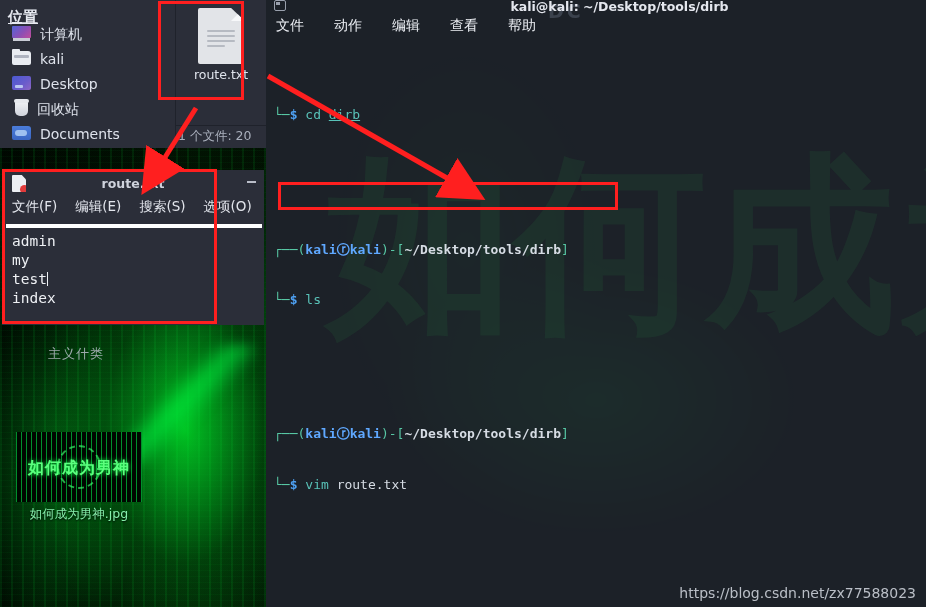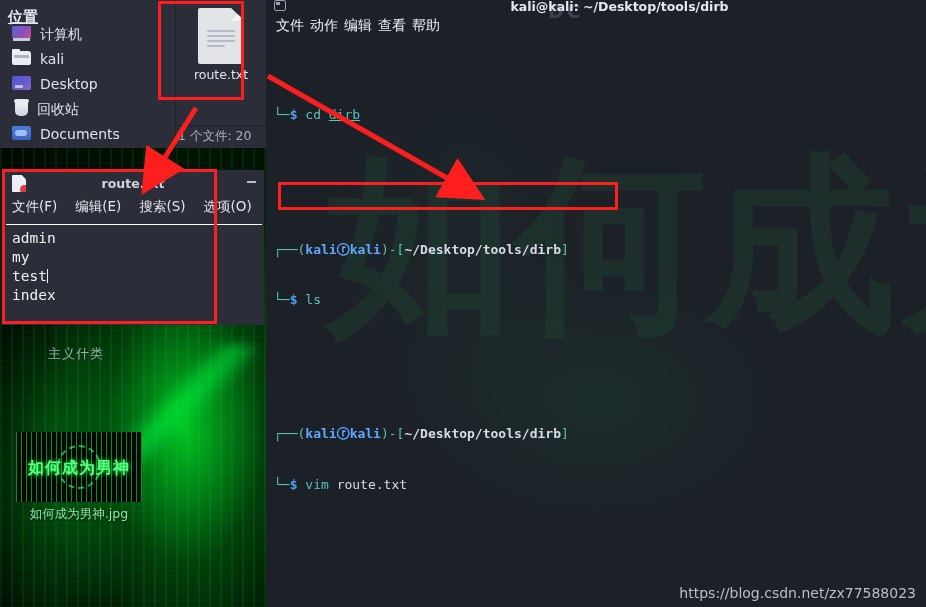--- a/index.html
+++ b/index.html
@@ -231,7 +231,7 @@
   }
   .term-menu {
     position:absolute; left:10px; top:17px;
-    display:flex; gap:6px;
+    display:flex; gap:30px;
     font-size:14px; color:#eceff4;
   }
   .term-body {

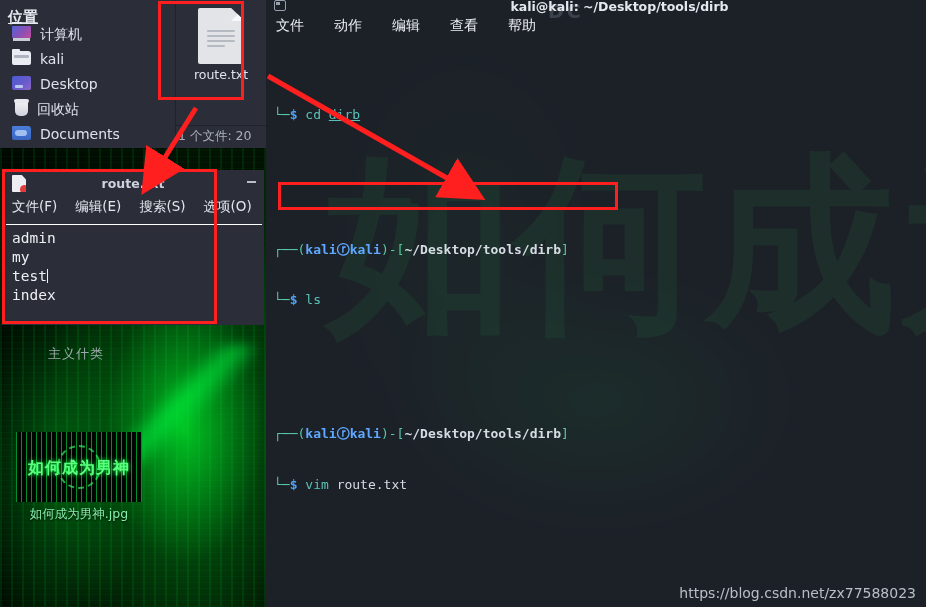--- a/index.html
+++ b/index.html
@@ -155,7 +155,7 @@
   .ed-body {
     margin: 4px 2px 0 4px; height:104px;
     background:#2b2e39;
-    border-top:1px solid #ffffff;
+    border-top:4px solid #ffffff;
     padding: 4px 6px;
     font-family:"DejaVu Sans Mono","Liberation Mono", monospace;
     font-size:14.5px; line-height:19px; color:#eef0f4;

